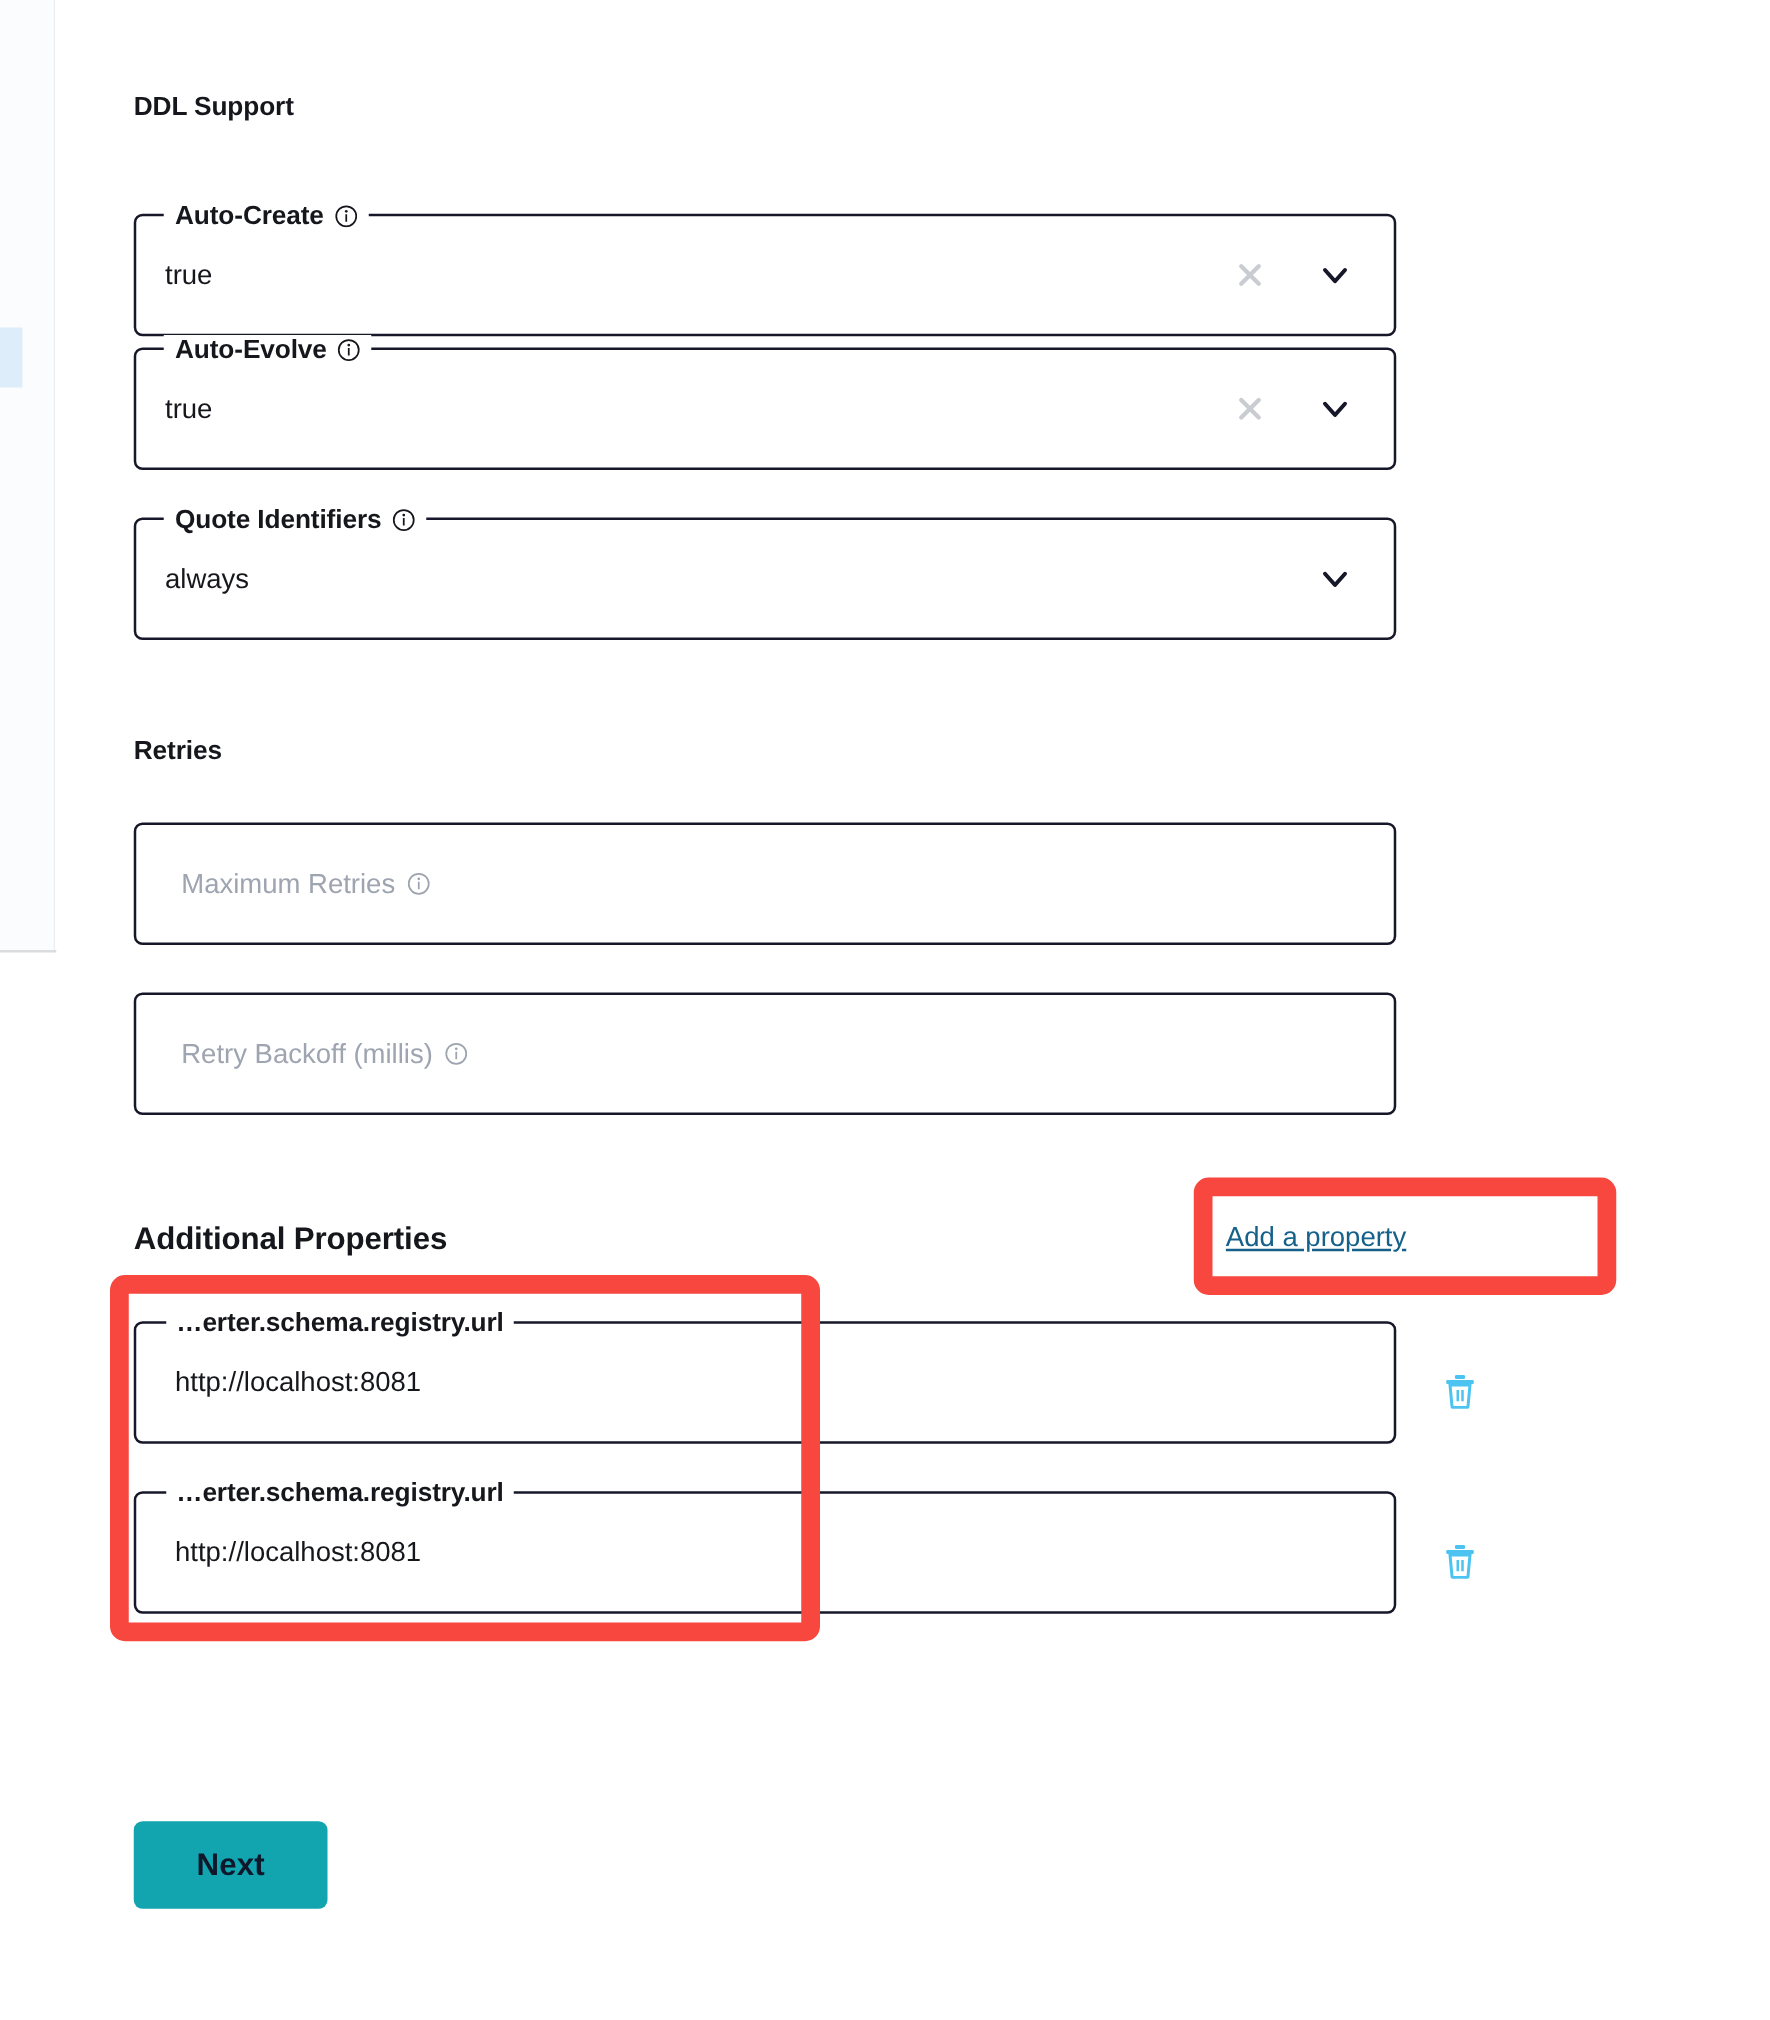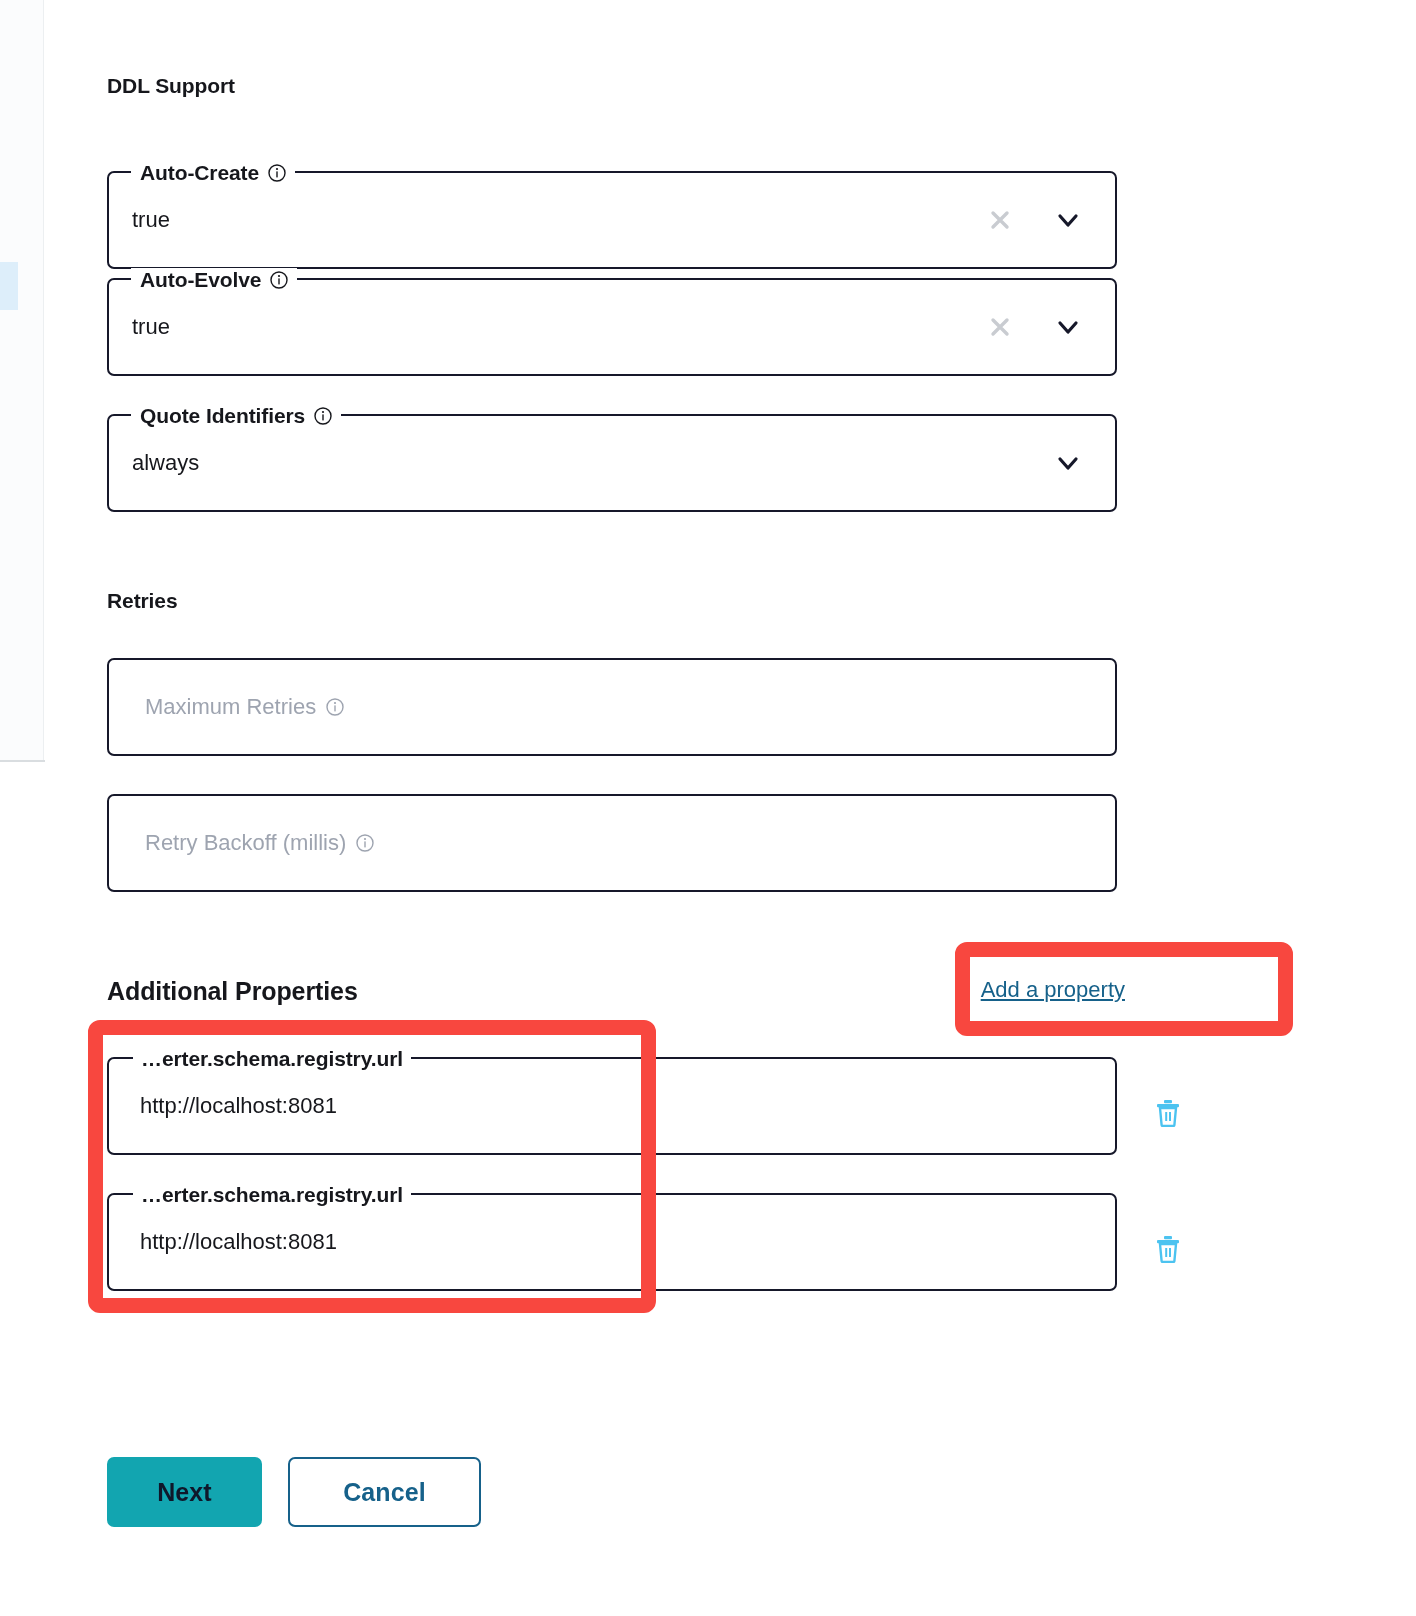--- a/index.html
+++ b/index.html
@@ -416,7 +416,6 @@
 
   <div class="btn-row">
     <div class="btn btn-primary">Next</div>
-    <div class="btn btn-secondary">Cancel</div>
   </div>
 
   <div class="right-nav">

